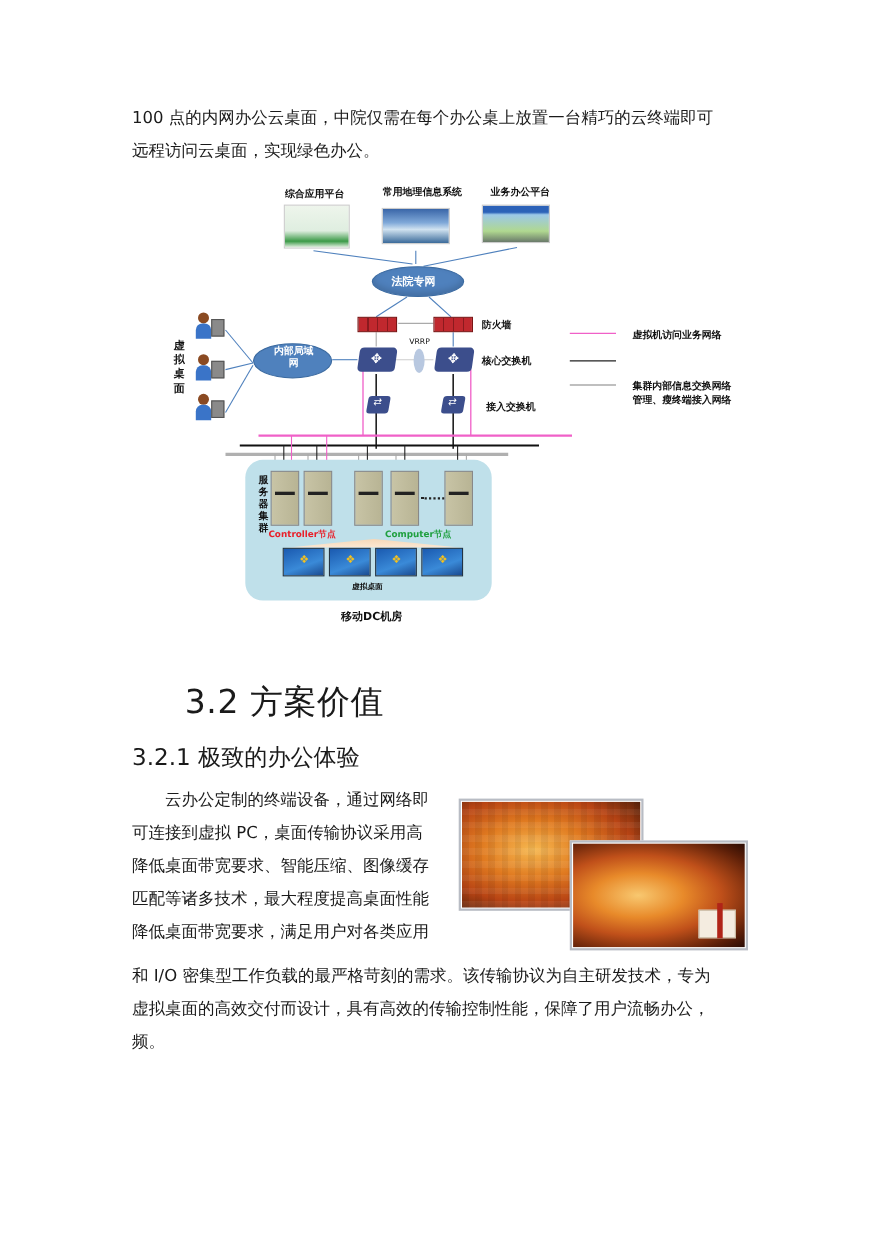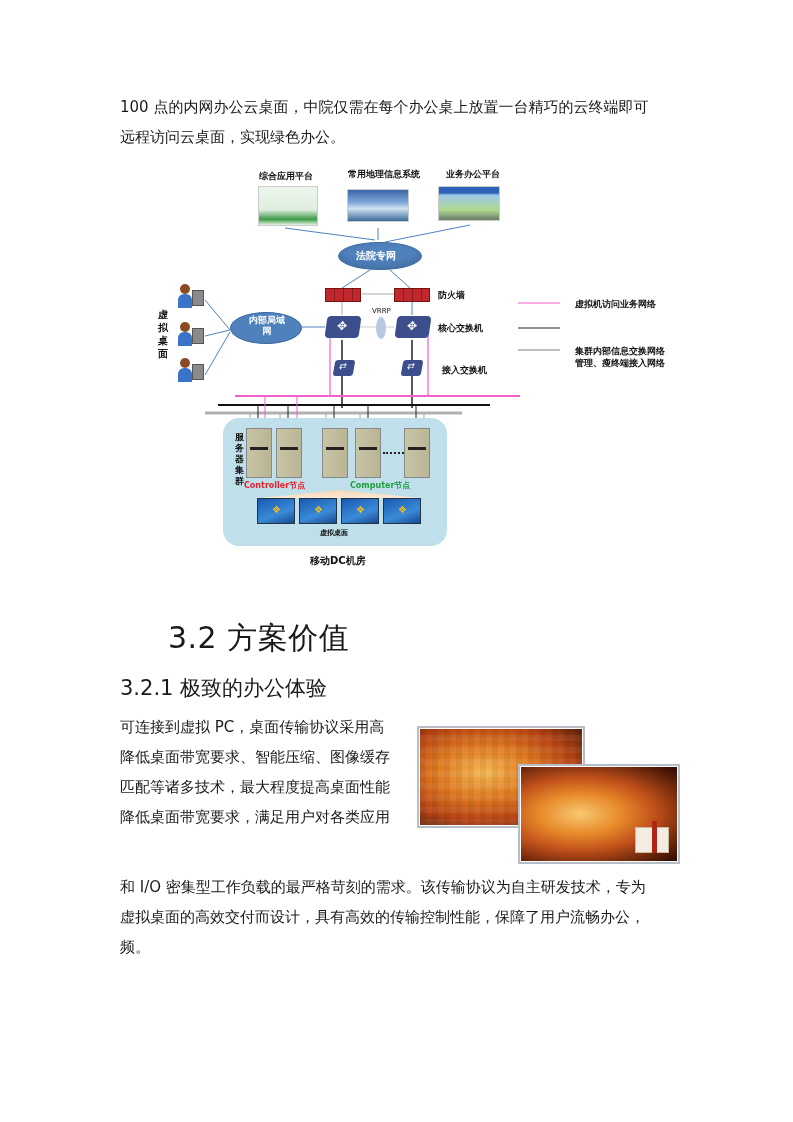--- a/index.html
+++ b/index.html
@@ -179,6 +179,7 @@
 <h3 class="h3">3.2.1  极致的办公体验</h3>
 
 <div class="para" style="top:712px;width:300px;">
+  <span class="line">　　云办公定制的终端设备，通过网络即</span>
   <span class="line">可连接到虚拟 PC，桌面传输协议采用高</span>
   <span class="line">降低桌面带宽要求、智能压缩、图像缓存</span>
   <span class="line">匹配等诸多技术，最大程度提高桌面性能</span>

